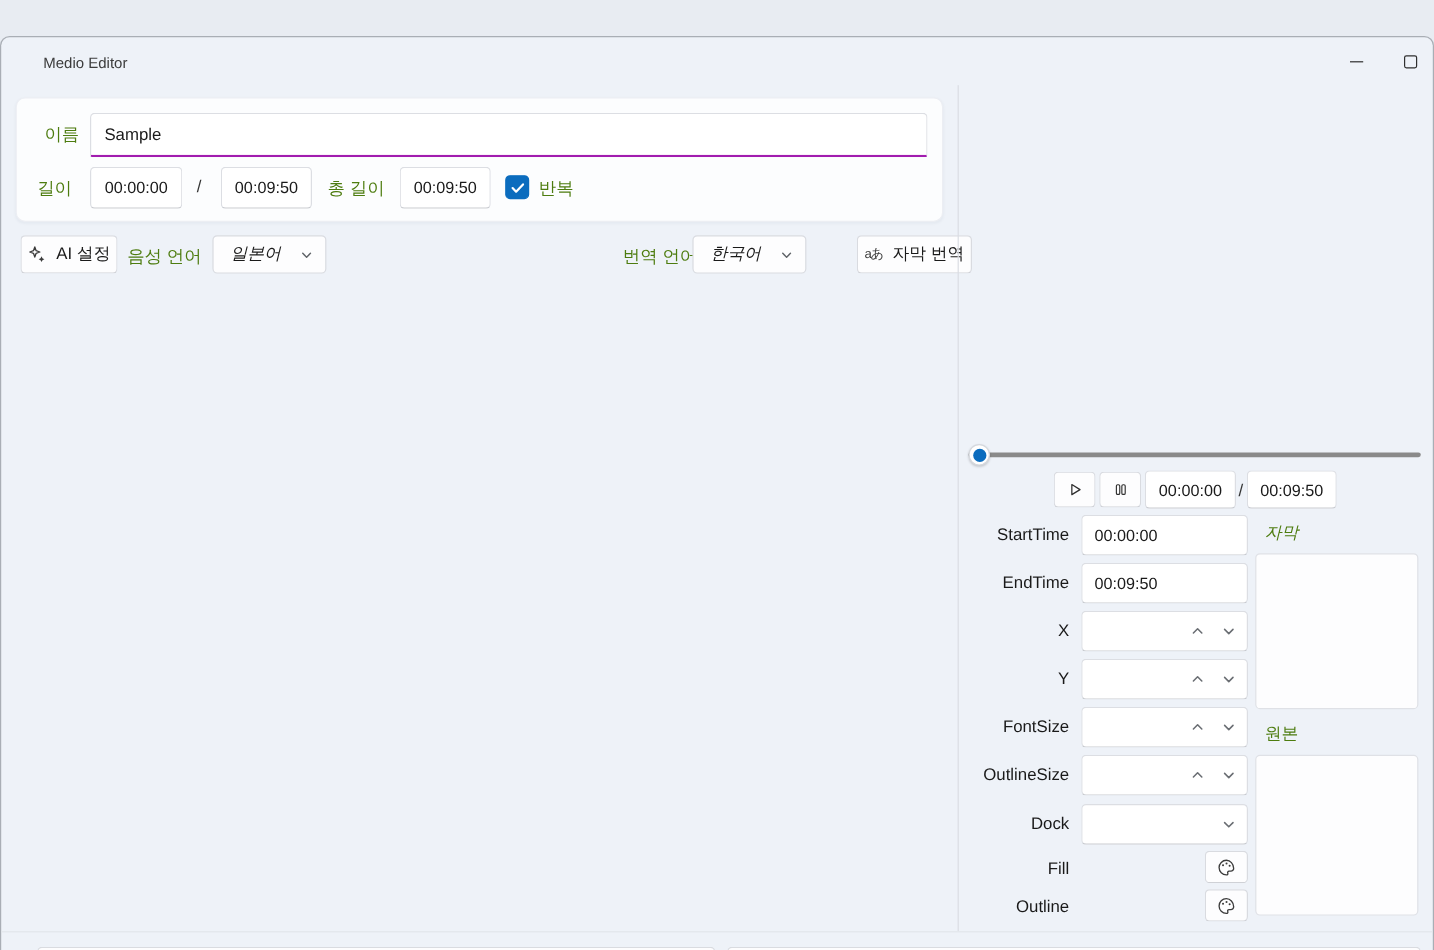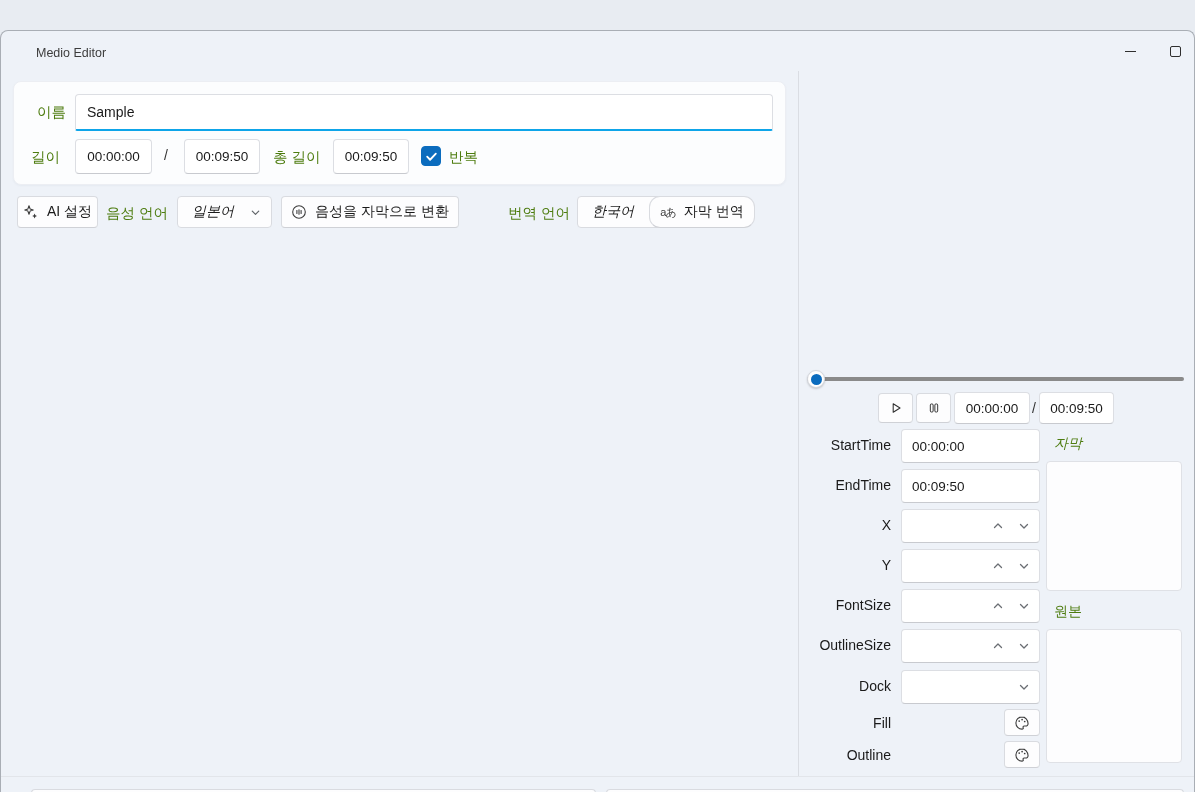--- a/index.html
+++ b/index.html
@@ -22,7 +22,7 @@
     border-bottom:1px solid #c8cacf;border-radius:4px;font-family:"Liberation Sans",sans-serif;
     font-size:13.5px;color:#1a1a1a;outline:none;}
   .name-input{left:74px;top:63px;width:698px;height:37px;padding:0 11px;font-size:14px;
-    border-bottom:2px solid #0ea5e9;border-radius:4px 4px 2px 2px;}
+    border-bottom:2px solid #a21caf;border-radius:4px 4px 2px 2px;}
   .time-box{height:35px;text-align:center;}
   .slash{position:absolute;font-size:14px;color:#333;}
   .checkbox{position:absolute;left:420px;top:115px;width:20px;height:20px;background:#0b6cbe;

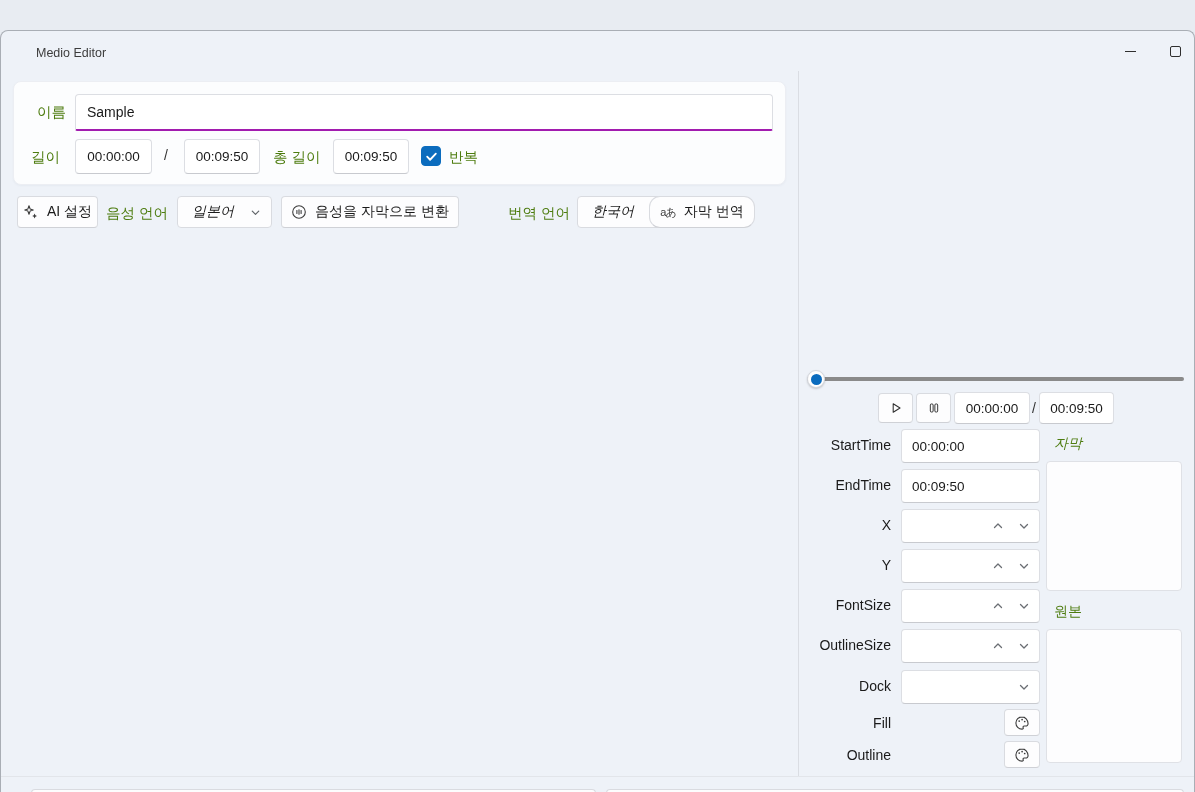--- a/index.html
+++ b/index.html
@@ -102,17 +102,6 @@
         </svg>
     </span>
   </div>
-  <div class="btn toolbar-el" style="left:280px;width:178px;">
-    <span class="icon">
-      <svg width="16" height="16" viewBox="0 0 16 16">
-        <circle cx="8" cy="8" r="6.3" fill="none" stroke="#3c3c3c" stroke-width="1.1"></circle>
-        <line x1="5.9" y1="6.6" x2="5.9" y2="9.4" stroke="#3c3c3c" stroke-width="1.1" stroke-linecap="round"></line>
-        <line x1="8" y1="5.8" x2="8" y2="10.2" stroke="#3c3c3c" stroke-width="1.1" stroke-linecap="round"></line>
-        <line x1="10.1" y1="6.6" x2="10.1" y2="9.4" stroke="#3c3c3c" stroke-width="1.1" stroke-linecap="round"></line>
-      </svg>
-    </span>
-    <span>음성을 자막으로 변환</span>
-  </div>
   <div class="lbl" style="left:507px;top:173px;">번역 언어</div>
   <div class="combo toolbar-el" style="left:576px;width:95px;">
     <span class="cv">한국어</span>

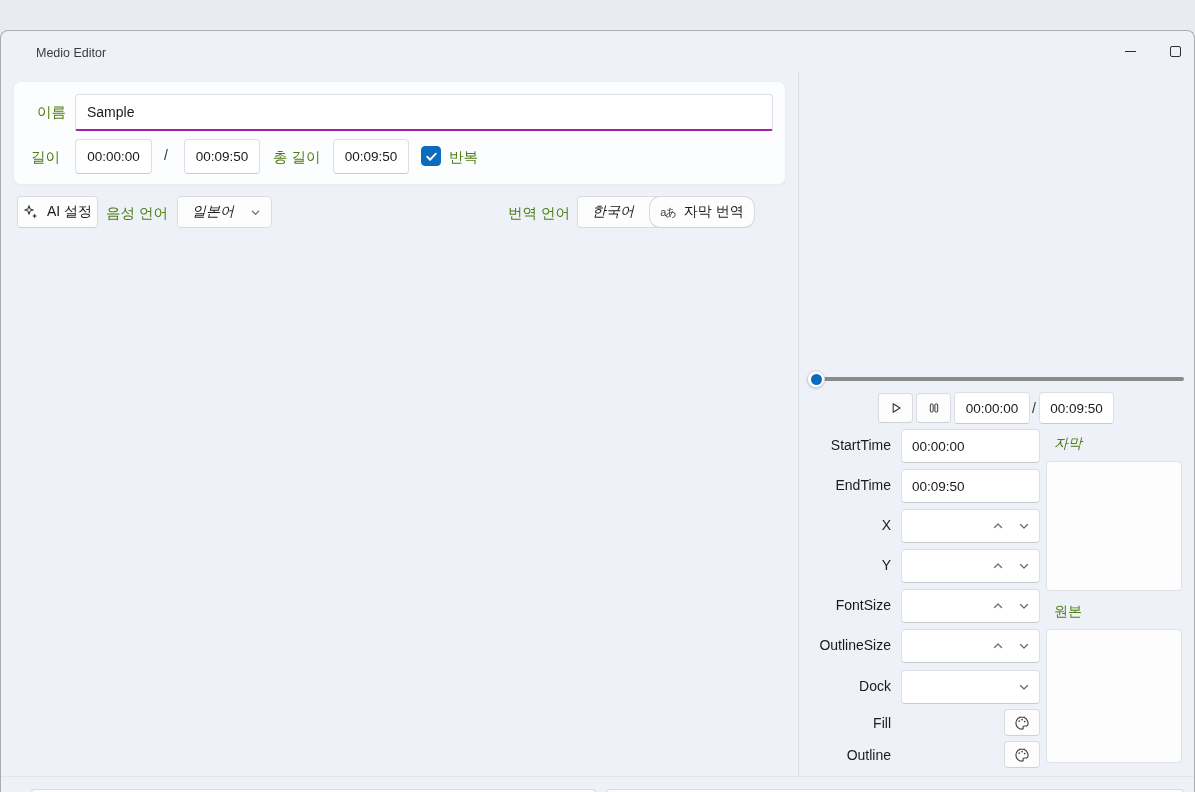--- a/index.html
+++ b/index.html
@@ -102,7 +102,7 @@
         </svg>
     </span>
   </div>
-  <div class="lbl" style="left:507px;top:173px;">번역 언어</div>
+  <div class="lbl" style="left:518px;top:173px;">번역 언어</div>
   <div class="combo toolbar-el" style="left:576px;width:95px;">
     <span class="cv">한국어</span>
     <span class="icon">

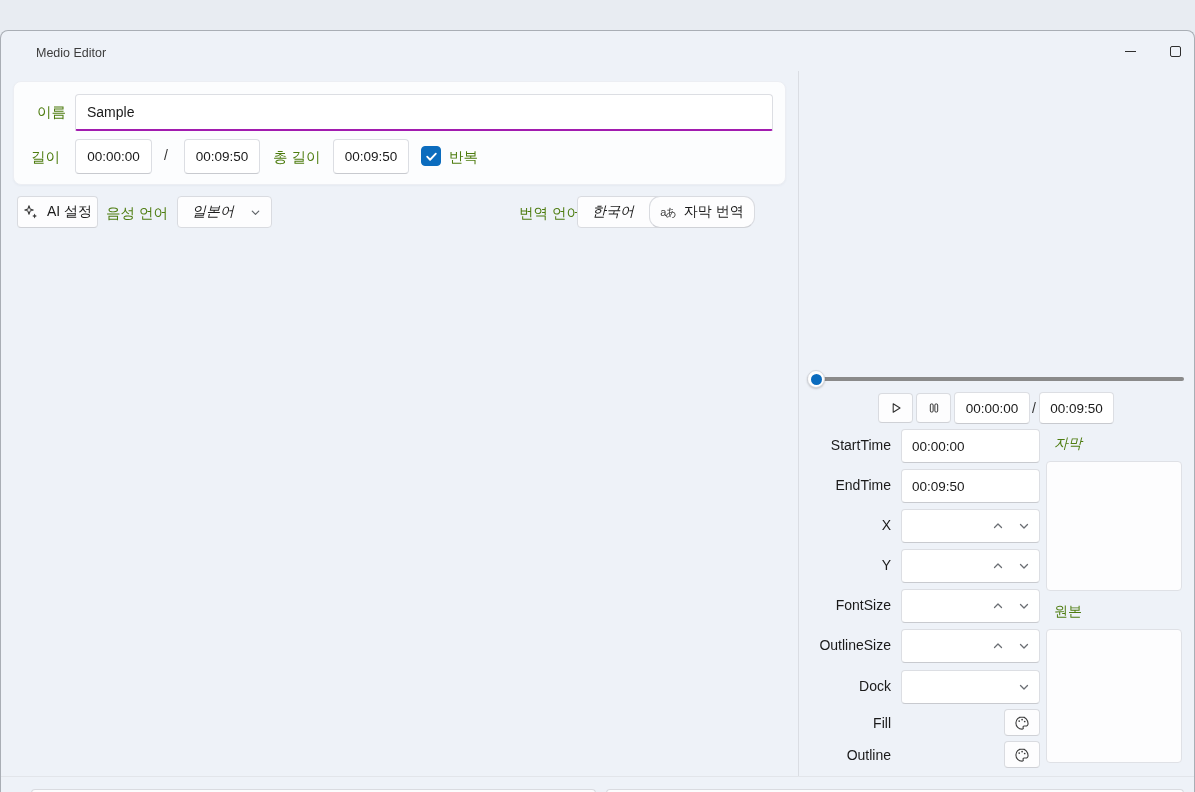--- a/index.html
+++ b/index.html
@@ -111,7 +111,7 @@
         </svg>
     </span>
   </div>
-  <div class="btn toolbar-el" style="left:648px;width:106px;border-radius:11px;">
+  <div class="btn toolbar-el" style="left:713px;width:96px;">
     <span class="icon translate-glyph">aあ</span>
     <span>자막 번역</span>
   </div>

